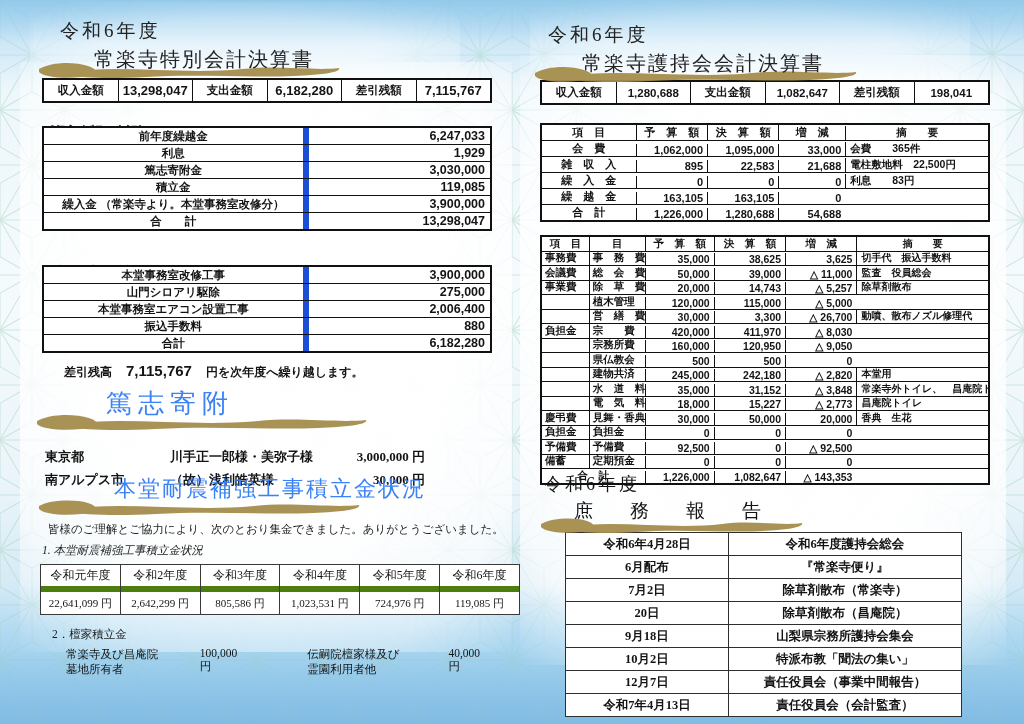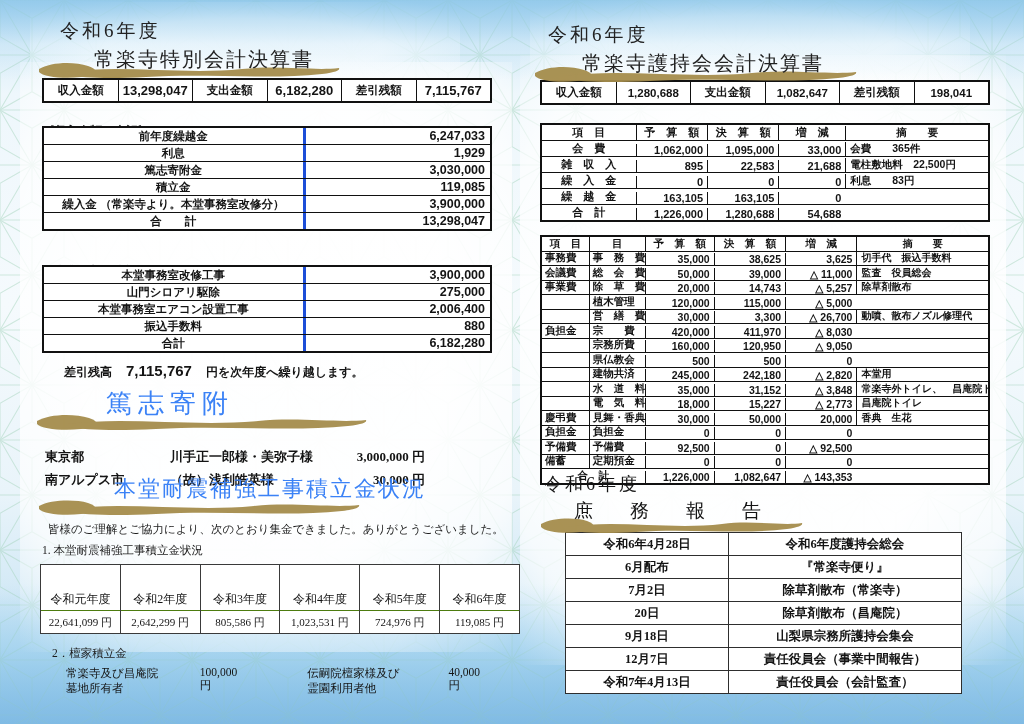--- a/index.html
+++ b/index.html
@@ -52,7 +52,7 @@
   .kv-row{display:flex;height:16px;border-bottom:1px solid #111;}
   .kv-row:last-child{border-bottom:none;}
   .kv-label{width:58%;display:flex;align-items:center;justify-content:center;
-    font-size:11.5px;font-weight:bold;border-right:3px solid #1d4ed8;white-space:nowrap;}
+    font-size:11.5px;font-weight:bold;border-right:6px solid #1d4ed8;white-space:nowrap;}
   .kv-value{flex:1;display:flex;align-items:center;justify-content:flex-end;
     padding-right:5px;font-size:12.5px;font-weight:bold;}
 

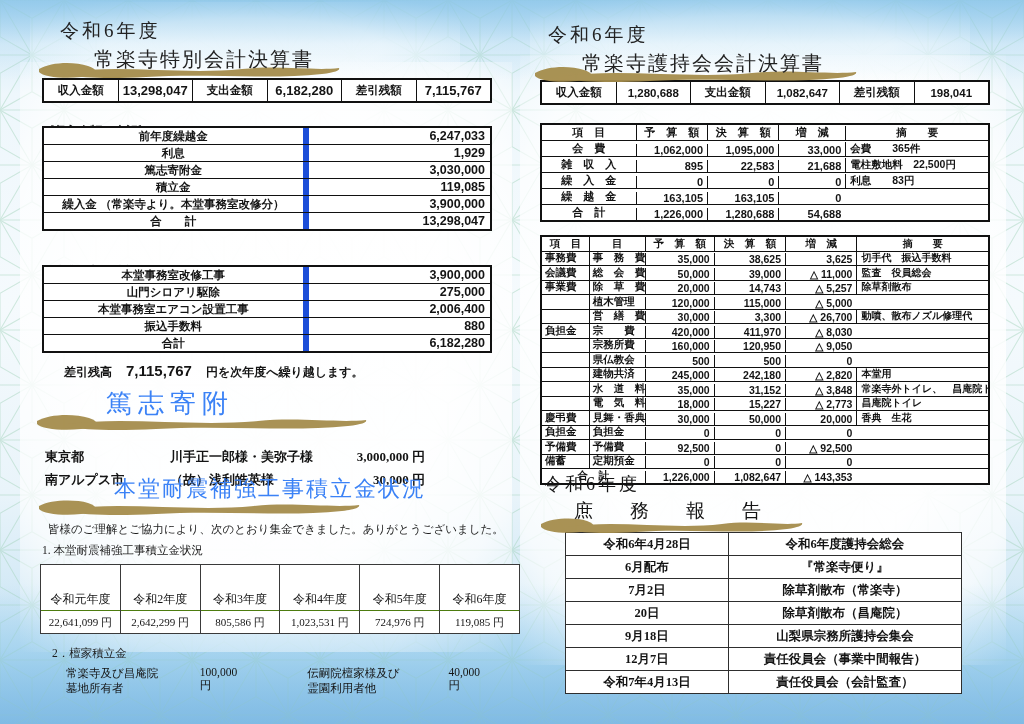--- a/index.html
+++ b/index.html
@@ -271,7 +271,7 @@
       <path d="M34,13 C88,5 156,16 220,10 C258,6 298,12 325,9 C326,11 323,13 308,15 C252,21 186,14 122,18 C84,20 50,19 34,16 Z" fill="#a58d4c"></path>
     </svg>
     <div class="serif-note" style="margin:18px 0 0 8px;">皆様のご理解とご協力により、次のとおり集金できました。ありがとうございました。</div>
-    <div class="serif-note" style="margin:6px 0 0 2px;">1. 本堂耐震補強工事積立金状況</div>
+    <div class="serif-note" style="margin:6px 0 0 2px;font-style:italic;">1. 本堂耐震補強工事積立金状況</div>
 
     <div class="years-table" style="margin-top:6px;width:478px;">
 

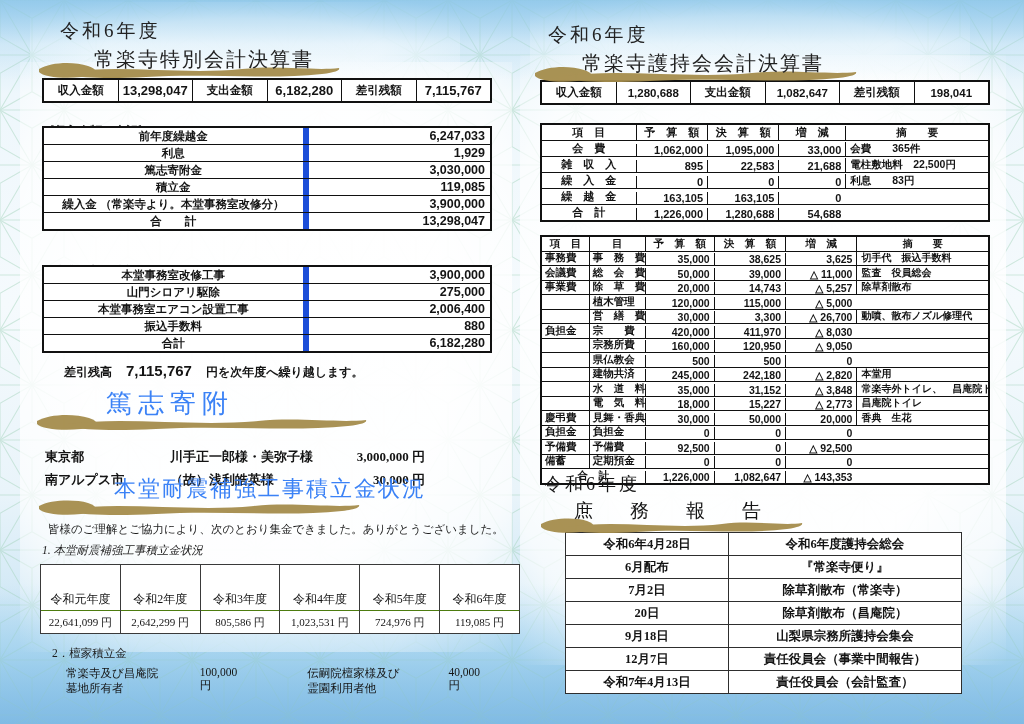--- a/index.html
+++ b/index.html
@@ -74,7 +74,7 @@
   .y-col{flex:1;border-right:1px solid #3a3a3a;}
   .y-col:last-child{border-right:none;}
   .y-year{height:21px;display:flex;align-items:center;justify-content:center;
-    font-size:12px;border-bottom:1px solid #4d7c0f;margin-top:24px;}
+    font-size:12px;border-bottom:6px solid #4d7c0f;}
   .y-amt{height:22px;display:flex;align-items:center;justify-content:center;font-size:11px;}
 
   .danka-line{display:flex;font-family:"Liberation Serif","DejaVu Serif",serif;font-size:11.5px;gap:16px;}

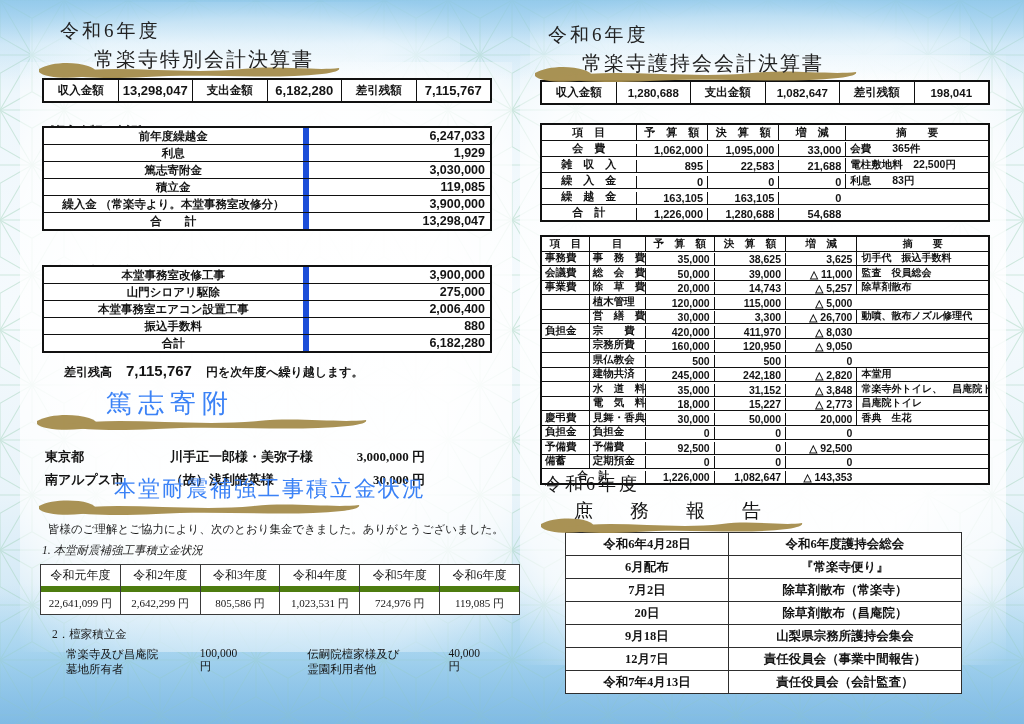--- a/index.html
+++ b/index.html
@@ -597,6 +597,10 @@
         <div class="r-event">山梨県宗務所護持会集会</div>
       </div>
 
+      <div class="r-row">
+        <div class="r-date">10月2日</div>
+        <div class="r-event">特派布教「聞法の集い」</div>
+      </div>
 
       <div class="r-row">
         <div class="r-date">12月7日</div>

